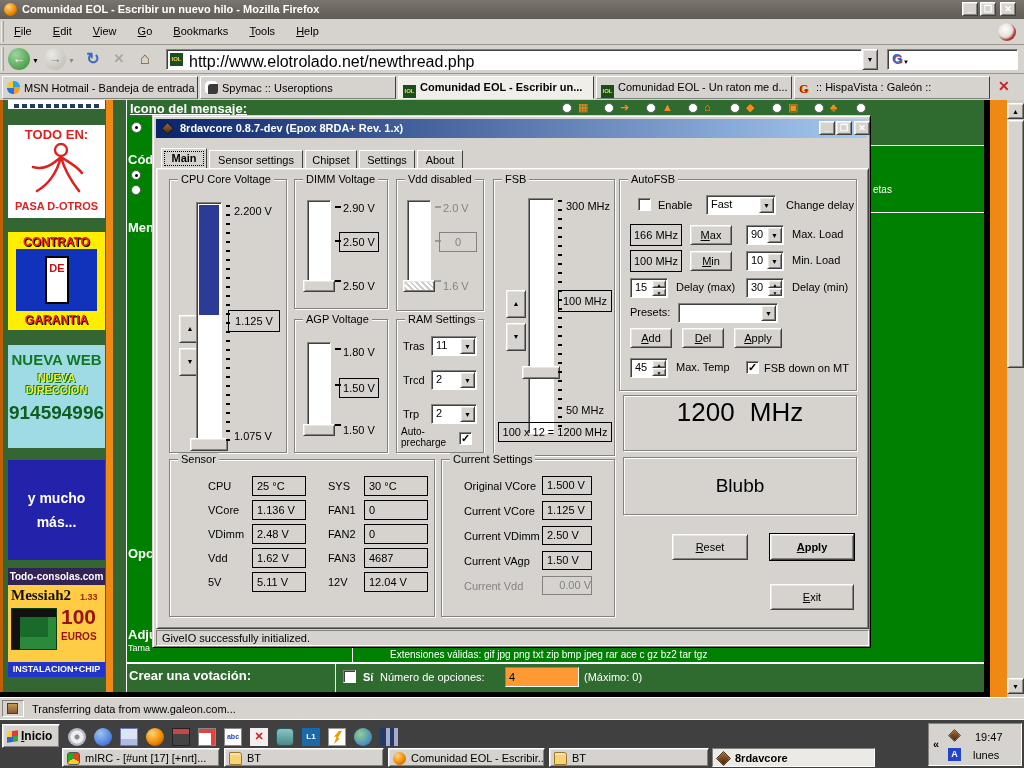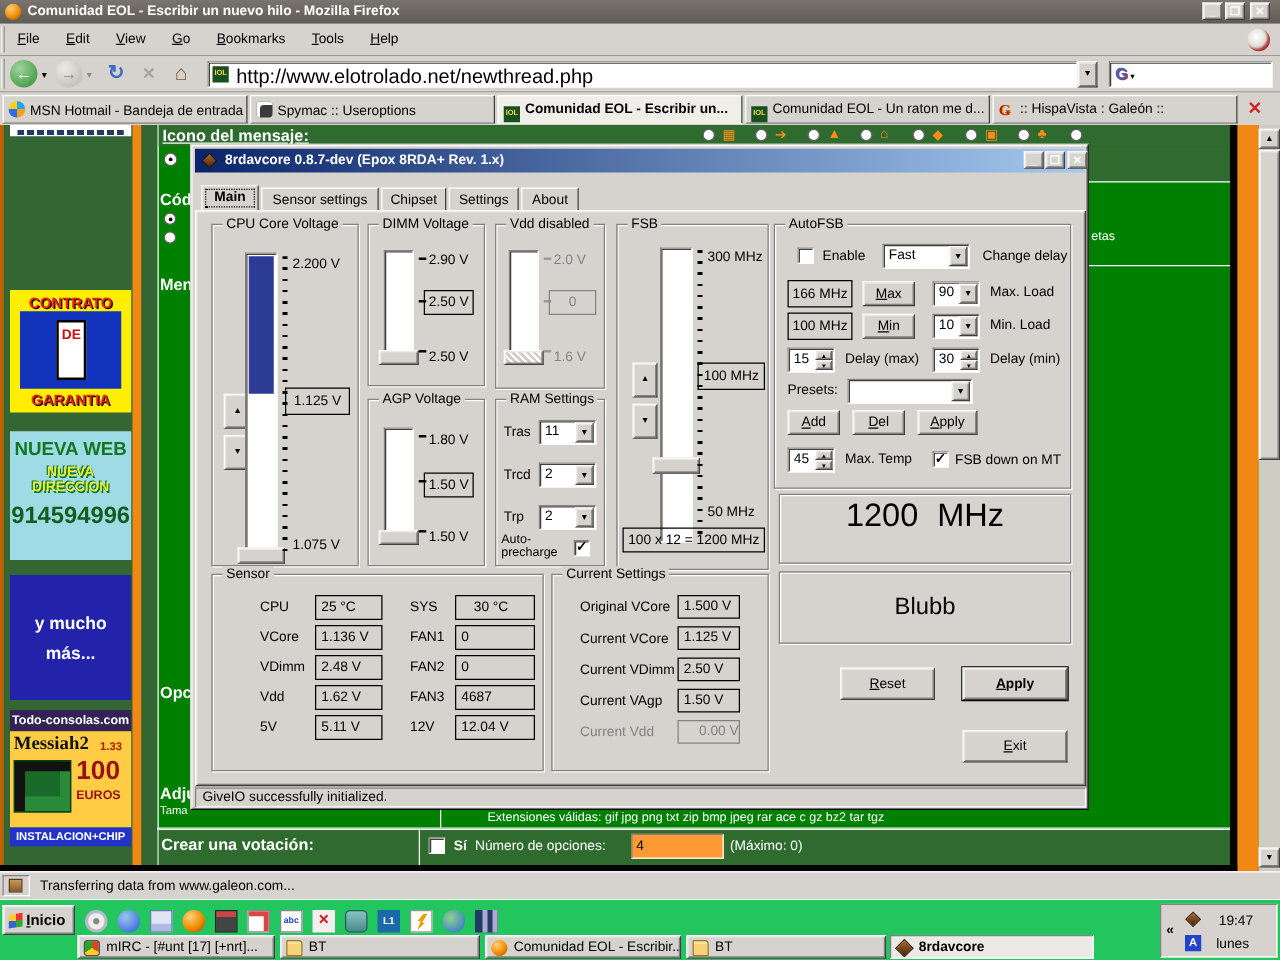--- a/index.html
+++ b/index.html
@@ -180,6 +180,14 @@
       <div style="height:4px;margin:4px 6px 0 6px;background:repeating-linear-gradient(90deg,#223a66 0 5px,#fff 5px 8px);"></div>
     </div>
 
+    <div class="ad" style="top:25px;height:93px;background:#fff;color:#dd2222;font-weight:bold;">
+      <div style="font-size:13px;padding-top:2px;">TODO EN:</div>
+      <svg width="60" height="56" viewBox="0 0 60 56">
+        <circle cx="34" cy="8" r="6" fill="none" stroke="#dd2222" stroke-width="2.4"></circle>
+        <path d="M34 15 C24 24, 16 28, 6 25 M34 15 C43 21, 50 24, 55 31 M34 15 C30 30, 22 42, 10 49 M34 15 C38 30, 45 40, 52 49" fill="none" stroke="#dd2222" stroke-width="2.6" stroke-linecap="round"></path>
+      </svg>
+      <div style="font-size:11px;">PASA D-OTROS</div>
+    </div>
 
     <div class="ad" style="top:132px;height:98px;background:#ffee00;">
       <div class="abs" style="left:8px;top:17px;width:81px;height:62px;background:#1133bb;"></div>

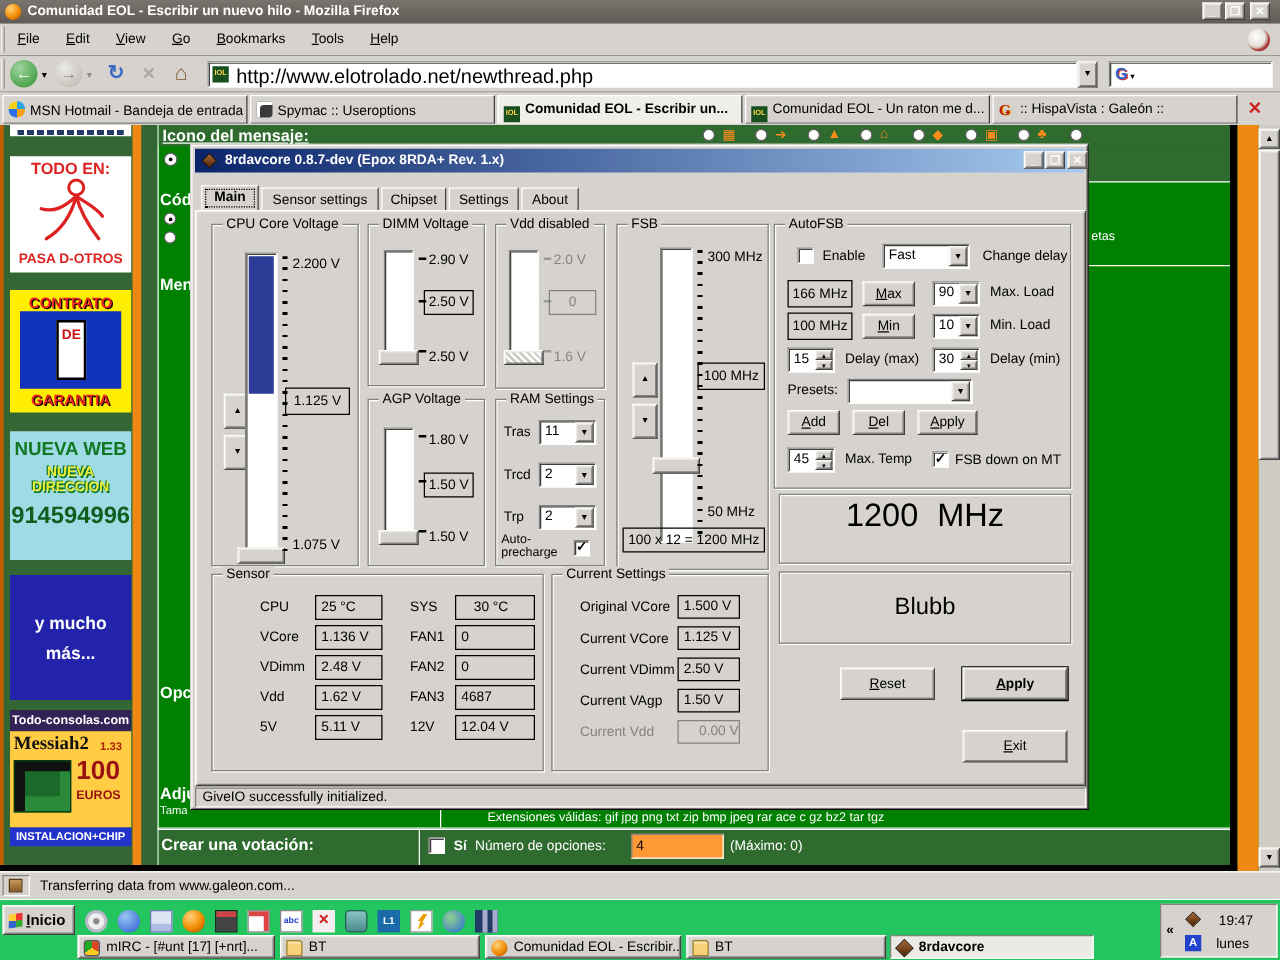--- a/index.html
+++ b/index.html
@@ -472,7 +472,7 @@
     <span class="lbl" style="left:38px;top:20px;">CPU</span>
     <div class="bbox" style="left:82px;top:16px;width:54px;height:20px;line-height:18px;text-align:left;padding-left:4px;">25 °C</div>
     <span class="lbl" style="left:158px;top:20px;">SYS</span>
-    <div class="bbox" style="left:194px;top:16px;width:64px;height:20px;line-height:18px;text-align:left;padding-left:14px;">30 °C</div>
+    <div class="bbox" style="left:194px;top:16px;width:64px;height:20px;line-height:18px;text-align:left;padding-left:4px;">30 °C</div>
 
     <span class="lbl" style="left:38px;top:44px;">VCore</span>
     <div class="bbox" style="left:82px;top:40px;width:54px;height:20px;line-height:18px;text-align:left;padding-left:4px;">1.136 V</div>

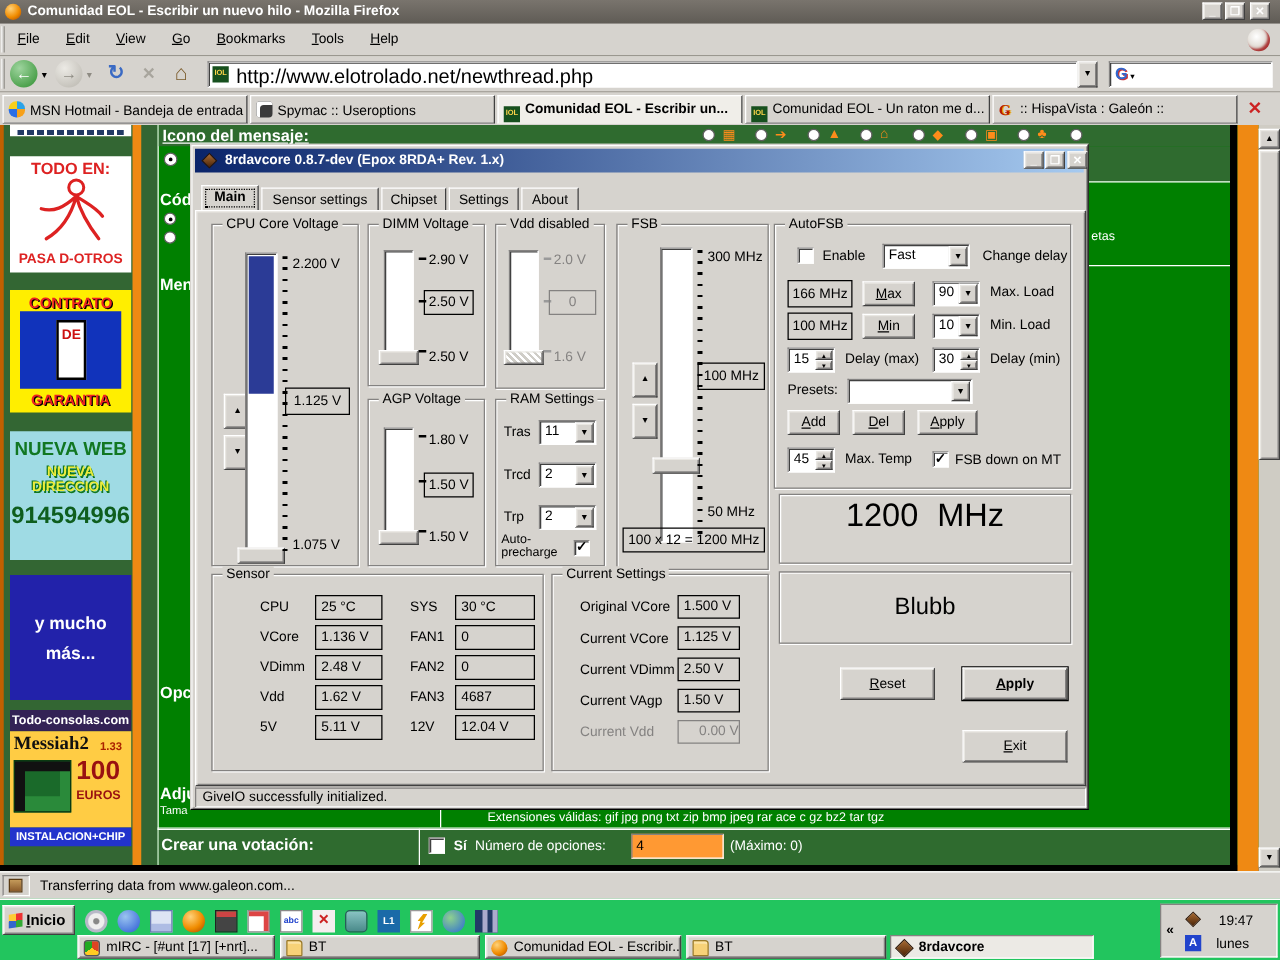--- a/index.html
+++ b/index.html
@@ -521,7 +521,7 @@
   <span class="lbl" style="left:32px;top:5px;">Transferring data from www.galeon.com...</span>
 </div>
 
-<div class="abs" style="left:0;top:719px;width:1024px;height:49px;background:#22c55e;border-top:1px solid #fff;">
+<div class="abs" style="left:0;top:719px;width:1024px;height:49px;background:#404040;border-top:1px solid #fff;">
   <div class="btn out" style="left:2px;top:4px;width:58px;height:24px;font-size:12px;font-weight:bold;padding:4px 0 0 18px;text-align:left;">
     <span class="abs" style="left:4px;top:6px;width:11px;height:11px;background:conic-gradient(#e33 0 25%,#3a3 0 50%,#36c 0 75%,#fc3 0);transform:skewY(-8deg);"></span>
     <span>Inicio</span>

